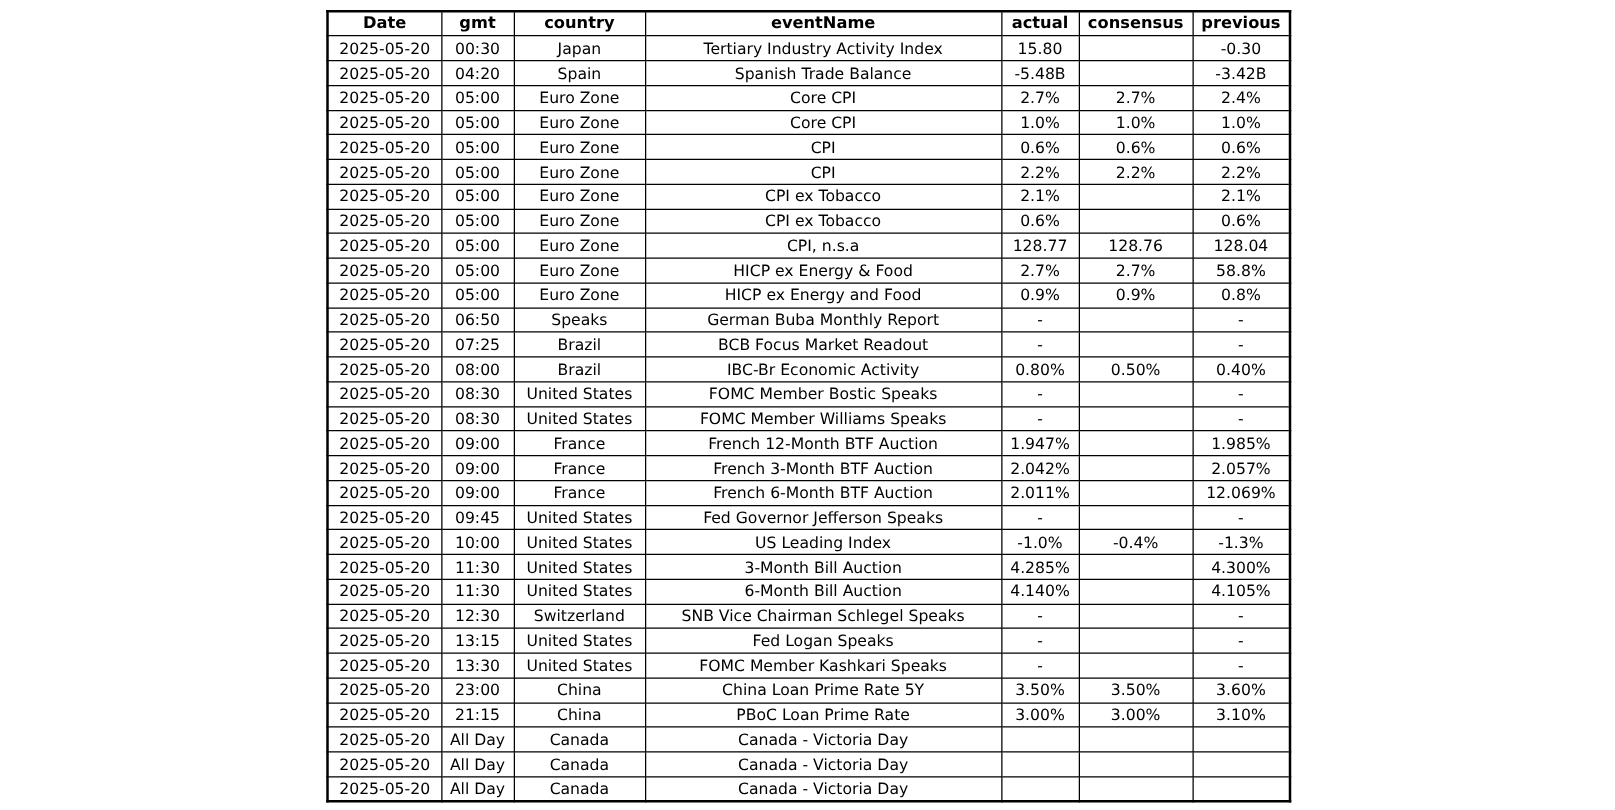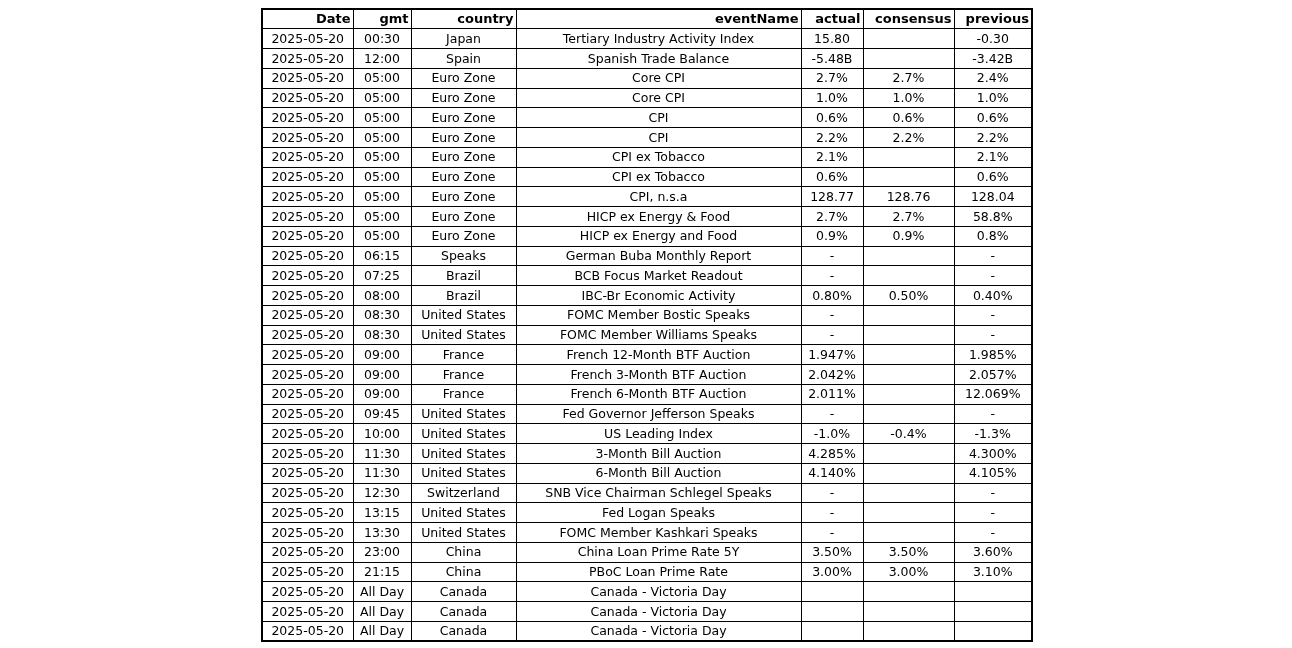--- a/index.html
+++ b/index.html
@@ -37,7 +37,6 @@
   table.calendar th {
     font-weight: bold;
     font-size: 13px;
-    text-align: right;
   }
   col.c-date      { width: 91px; }
   col.c-gmt       { width: 58px; }

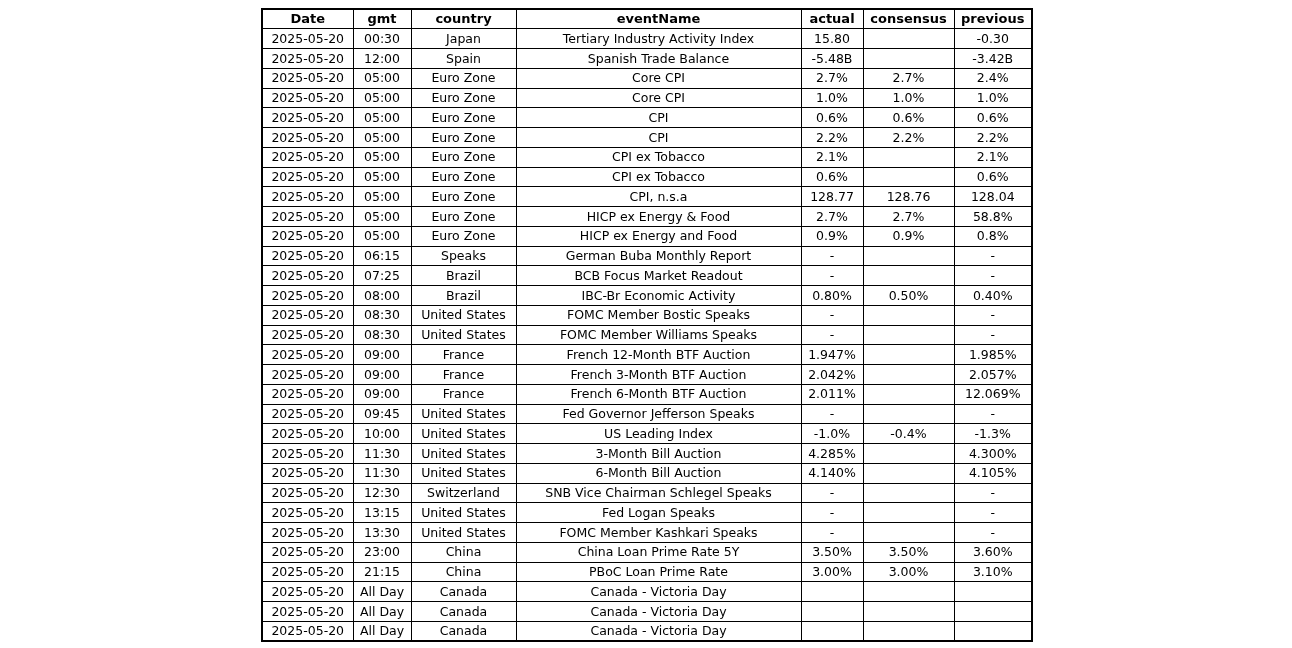--- a/index.html
+++ b/index.html
@@ -83,7 +83,7 @@
         </tr>
         <tr>
           <td>2025-05-20</td>
-          <td>12:00</td>
+          <td>04:20</td>
           <td>Spain</td>
           <td>Spanish Trade Balance</td>
           <td>-5.48B</td>

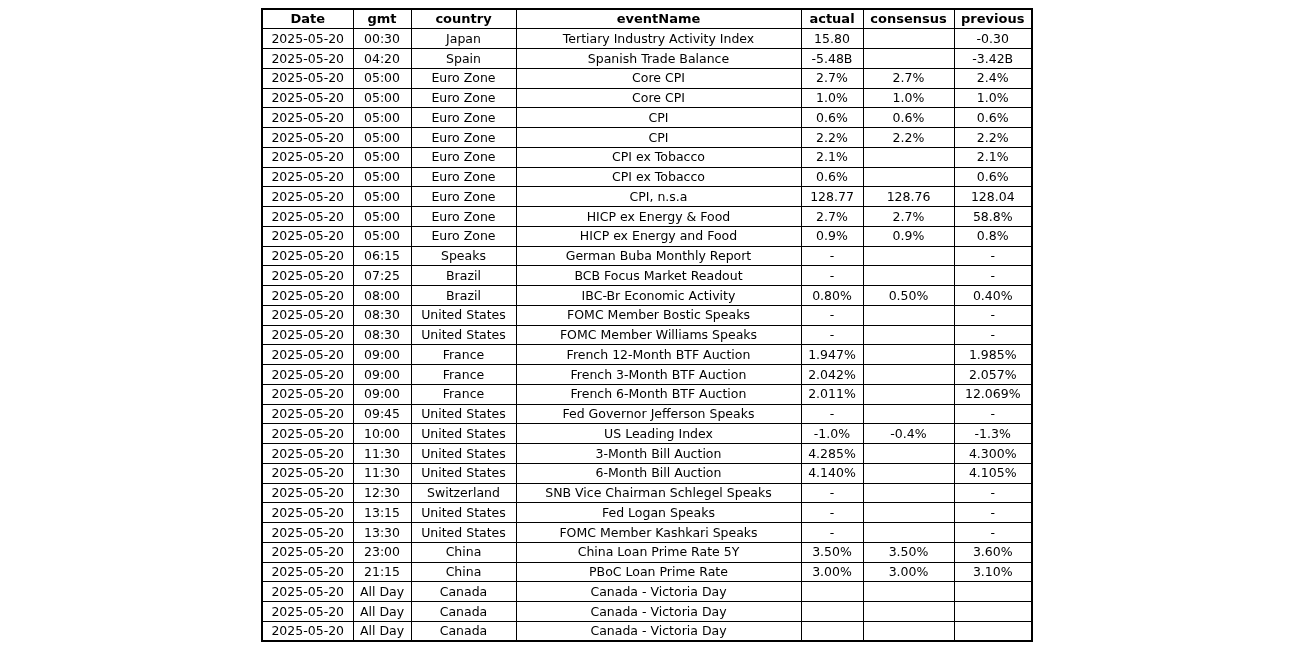--- a/index.html
+++ b/index.html
@@ -173,7 +173,7 @@
         </tr>
         <tr>
           <td>2025-05-20</td>
-          <td>06:15</td>
+          <td>06:50</td>
           <td>Speaks</td>
           <td>German Buba Monthly Report</td>
           <td>-</td>

